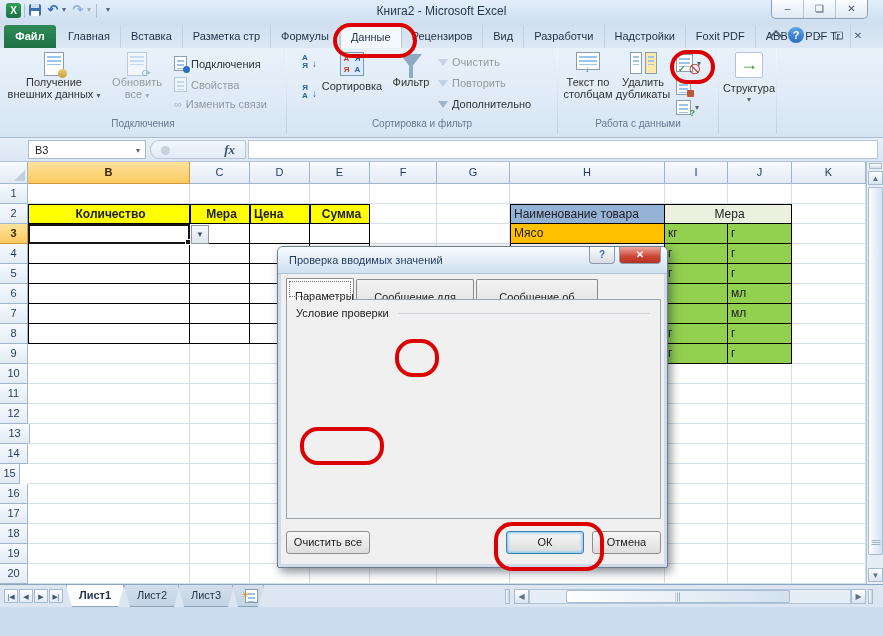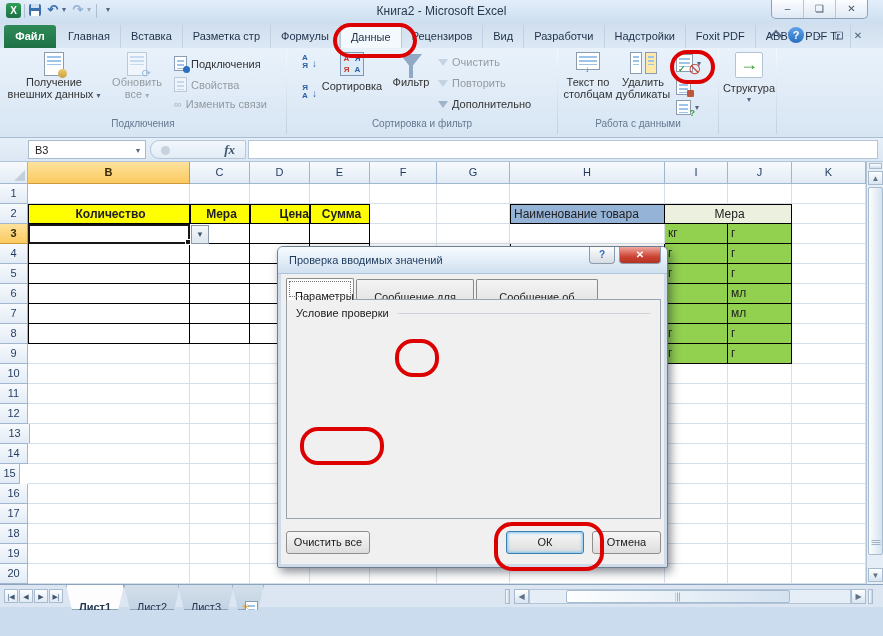--- a/index.html
+++ b/index.html
@@ -375,7 +375,7 @@
       <div class="x gl" style="left: 28px; top: 421px; width: 838px; height: 1px;"></div>
       <div class="x cell" style="left: 28px; top: 42px; width: 162px; height: 20px; background: rgb(255, 255, 0); border: 1px solid rgb(0, 0, 0); text-align: center; font-weight: bold;">Количество</div>
       <div class="x cell" style="left: 190px; top: 42px; width: 60px; height: 20px; background: rgb(255, 255, 0); border: 1px solid rgb(0, 0, 0); text-align: center; font-weight: bold;">Мера</div>
-      <div class="x cell" style="left: 250px; top: 42px; width: 60px; height: 20px; background: rgb(255, 255, 0); border: 1px solid rgb(0, 0, 0); text-align: right; font-weight: bold;">Цена</div>
+      <div class="x cell" style="left: 250px; top: 42px; width: 60px; height: 20px; background: rgb(255, 255, 0); border: 1px solid rgb(0, 0, 0); text-align: left; font-weight: bold;">Цена</div>
       <div class="x cell" style="left: 310px; top: 42px; width: 60px; height: 20px; background: rgb(255, 255, 0); border: 1px solid rgb(0, 0, 0); text-align: center; font-weight: bold;">Сумма</div>
       <div class="x cell" style="left: 28px; top: 62px; width: 162px; height: 20px; background: rgb(255, 255, 255); border-right: 1px solid rgb(0, 0, 0); border-bottom: 1px solid rgb(0, 0, 0); border-left: 1px solid rgb(0, 0, 0); border-image: initial; border-top: none;"></div>
       <div class="x cell" style="left: 190px; top: 62px; width: 60px; height: 20px; background: rgb(255, 255, 255); border-right: 1px solid rgb(0, 0, 0); border-bottom: 1px solid rgb(0, 0, 0); border-image: initial; border-top: none; border-left: none;"></div>

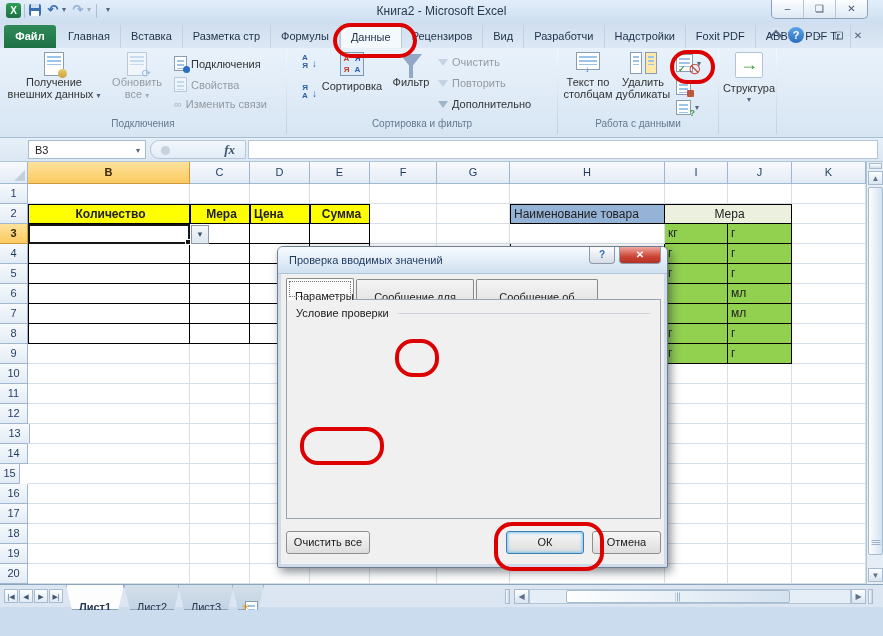--- a/index.html
+++ b/index.html
@@ -403,6 +403,7 @@
       <div class="x cell" style="left: 310px; top: 162px; width: 60px; height: 20px; background: rgb(255, 255, 255); border-right: 1px solid rgb(0, 0, 0); border-bottom: 1px solid rgb(0, 0, 0); border-image: initial; border-top: none; border-left: none;"></div>
       <div class="x cell" style="left: 510px; top: 42px; width: 155px; height: 20px; background: rgb(149, 179, 215); border: 1px solid rgb(0, 0, 0);">Наименование товара</div>
       <div class="x cell" style="left: 665px; top: 42px; width: 127px; height: 20px; background: rgb(235, 241, 222); border-top: 1px solid rgb(0, 0, 0); border-right: 1px solid rgb(0, 0, 0); border-bottom: 1px solid rgb(0, 0, 0); border-image: initial; border-left: none; text-align: center;">Мера</div>
+      <div class="x cell" style="left: 510px; top: 62px; width: 155px; height: 20px; background: rgb(255, 192, 0); border-right: 1px solid rgb(0, 0, 0); border-bottom: 1px solid rgb(0, 0, 0); border-left: 1px solid rgb(0, 0, 0); border-image: initial; border-top: none;">Мясо</div>
       <div class="x cell" style="left: 665px; top: 62px; width: 63px; height: 20px; background: rgb(146, 208, 80); border-right: 1px solid rgb(0, 0, 0); border-bottom: 1px solid rgb(0, 0, 0); border-image: initial; border-top: none; border-left: none;">кг</div>
       <div class="x cell" style="left: 728px; top: 62px; width: 64px; height: 20px; background: rgb(146, 208, 80); border-right: 1px solid rgb(0, 0, 0); border-bottom: 1px solid rgb(0, 0, 0); border-image: initial; border-top: none; border-left: none;">г</div>
       <div class="x cell" style="left: 510px; top: 82px; width: 155px; height: 20px; background: rgb(255, 255, 255); border-right: 1px solid rgb(0, 0, 0); border-bottom: 1px solid rgb(0, 0, 0); border-left: 1px solid rgb(0, 0, 0); border-image: initial; border-top: none;"></div>

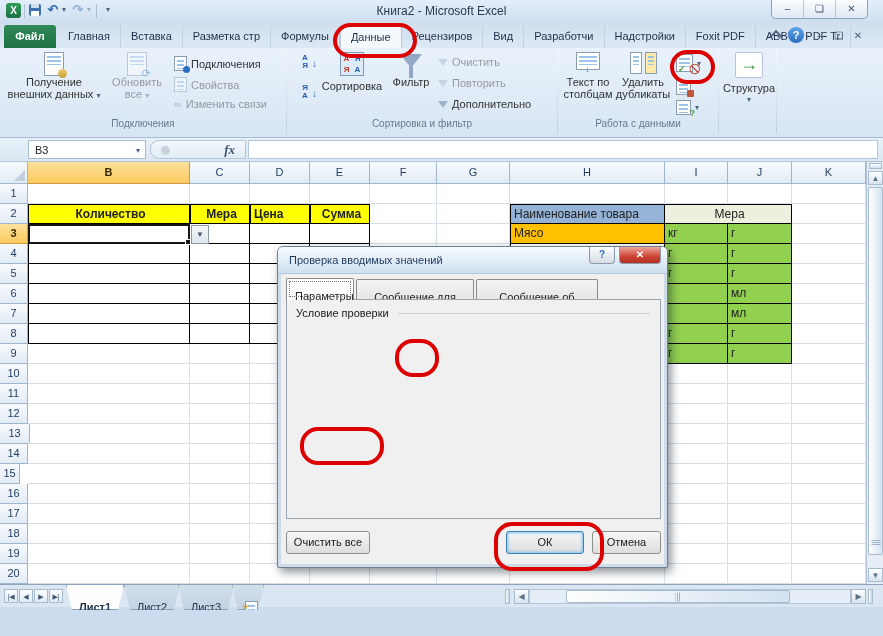--- a/index.html
+++ b/index.html
@@ -86,7 +86,7 @@
   .tabsrow{left:0;top:584px;width:883px;height:23px;background:#dbe6f2;border-top:1px solid #8ea4bd;}
   .navb{top:4px;width:14px;height:14px;text-align:center;line-height:13px;font-size:7px;color:#3f5670;
       background:linear-gradient(#fcfdff,#e0eaf4);border:1px solid #a9bccf;}
-  .stab{top:0;height:22px;line-height:21px;padding:12px 12px;color:#24364c;background:linear-gradient(#d3dfeb,#c3d3e4);
+  .stab{top:0;height:22px;line-height:21px;padding:0 12px;color:#24364c;background:linear-gradient(#d3dfeb,#c3d3e4);
       border:1px solid #8ea4bd;border-top:none;clip-path:polygon(0 0,100% 0,calc(100% - 6px) 100%,6px 100%);}
   .stab.active{background:#fdfdfd;font-weight:bold;}
   .statusbar{left:0;top:607px;width:883px;height:29px;background:linear-gradient(#dde9f5,#c6d9ec);border-top:1px solid #98aec6;}

